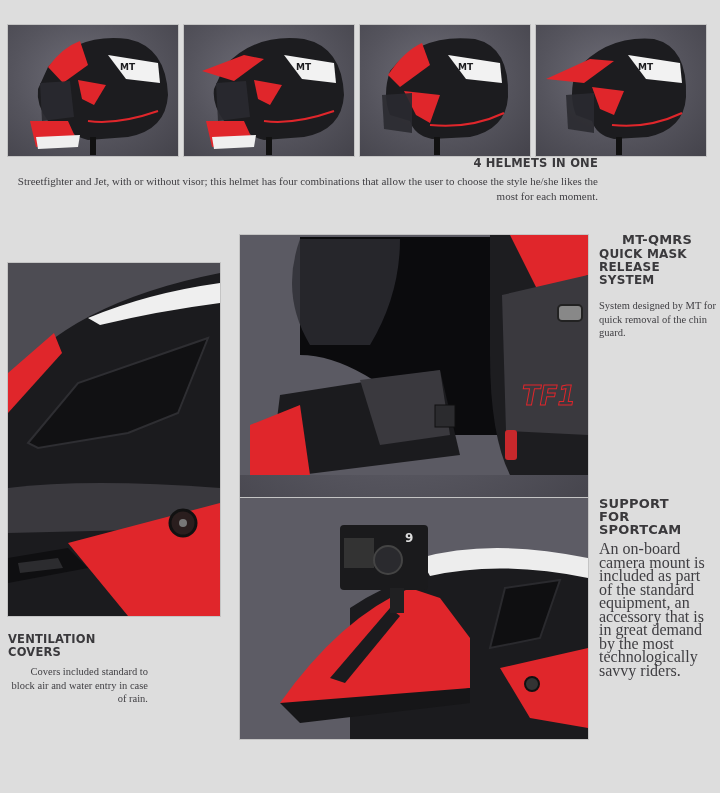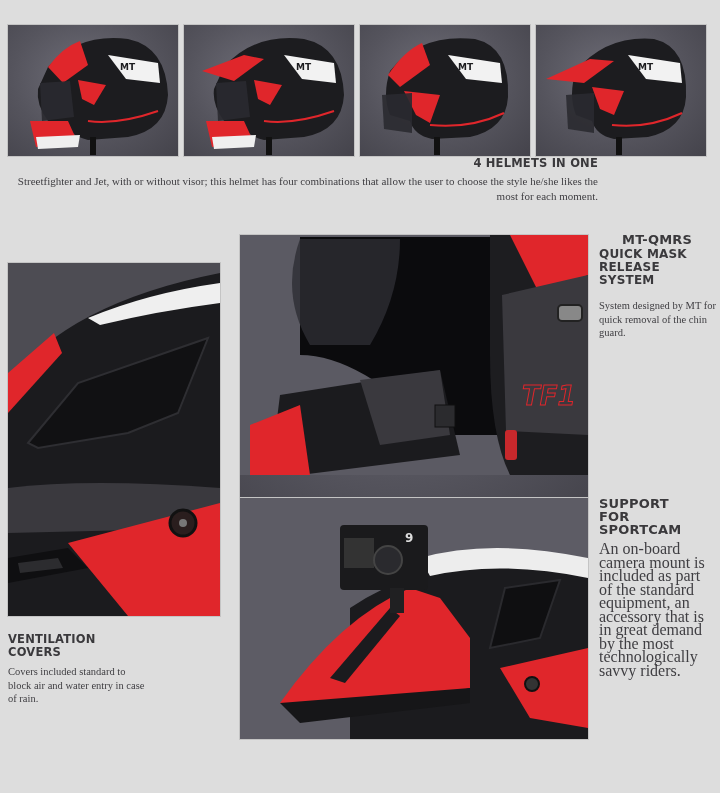--- a/index.html
+++ b/index.html
@@ -152,7 +152,7 @@
 
 <div style="position:absolute;left:8px;top:600px;width:170px;margin-top:33px;">
   <div class="h" style="font-size:11.5px;line-height:13px;width:110px;">VENTILATION COVERS</div>
-  <div class="p" style="font-size:10.5px;line-height:13.5px;margin-top:6px;width:140px;">Covers included standard to block air and water entry in case of rain.</div>
+  <div class="p" style="font-size:10.5px;line-height:13.5px;margin-top:6px;width:140px;text-align:right;">Covers included standard to block air and water entry in case of rain.</div>
 </div>
 
 </body></html>

